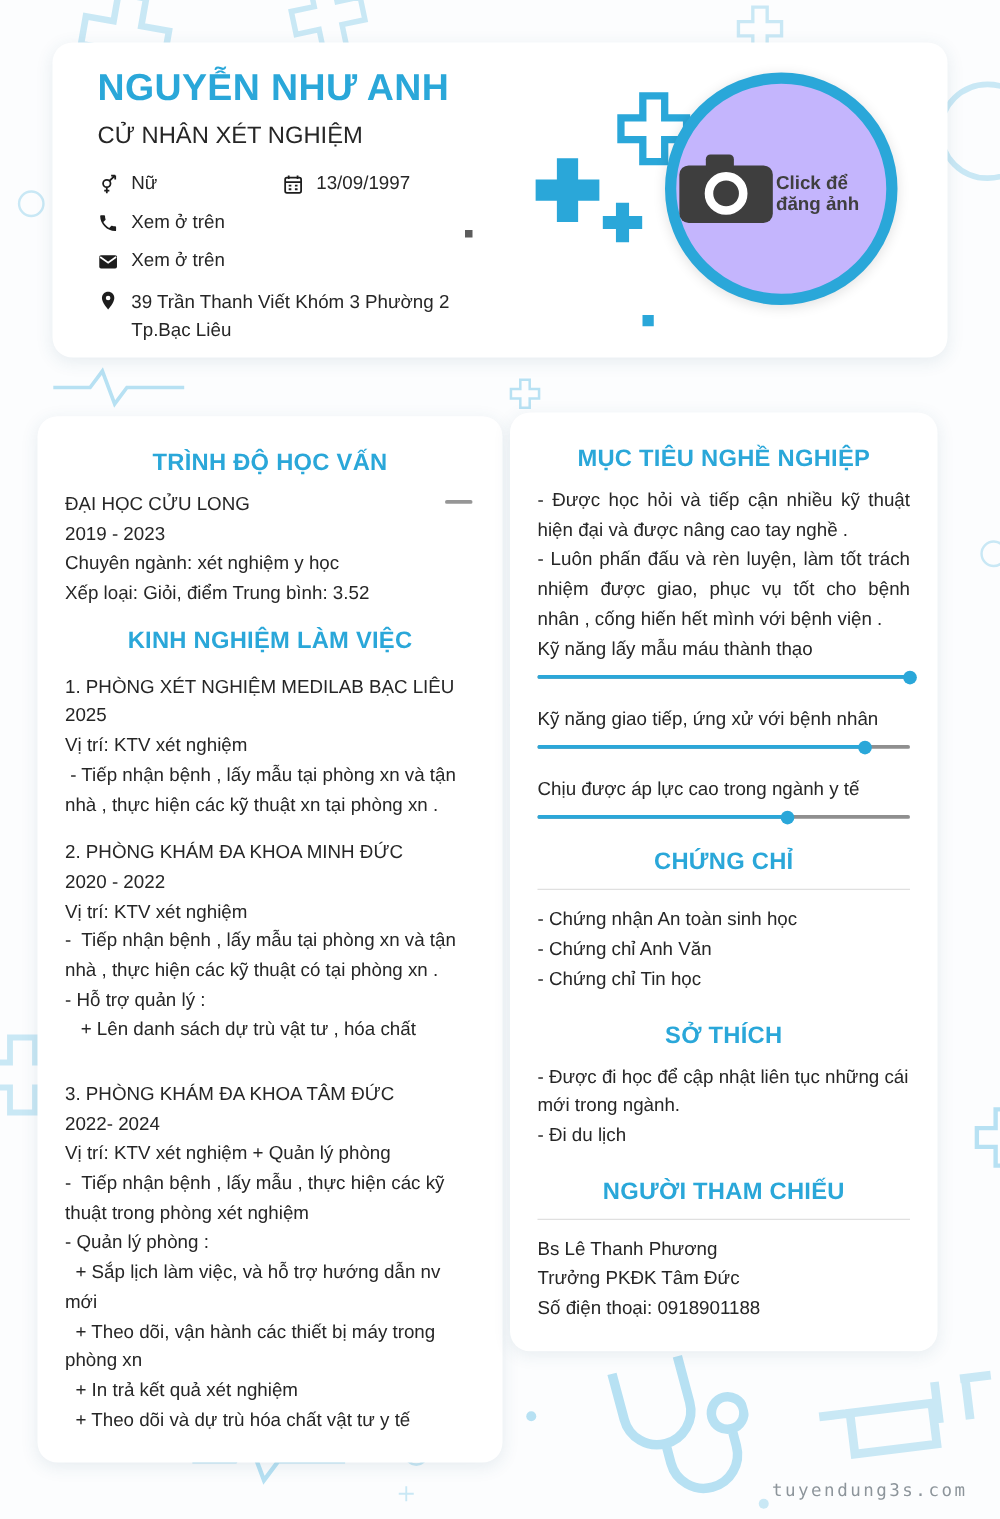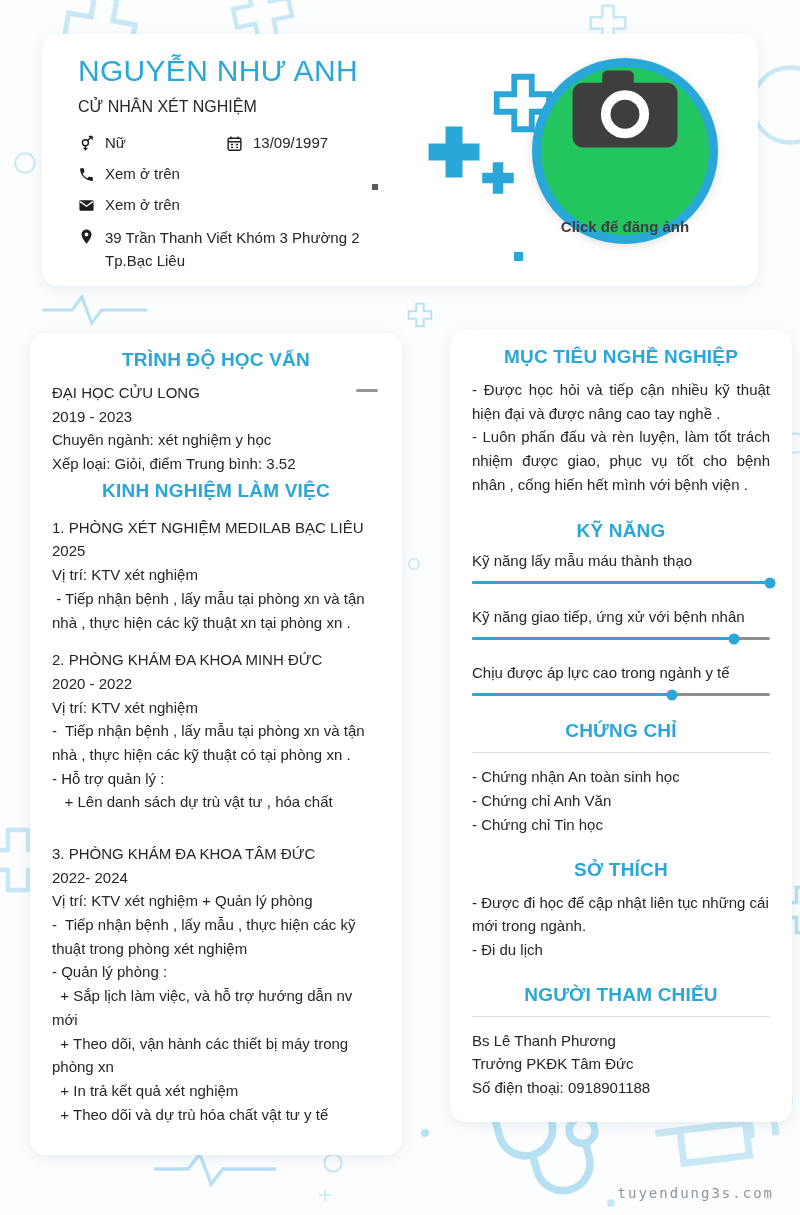--- a/index.html
+++ b/index.html
@@ -21,7 +21,7 @@
   #left-card{left:30px;top:333px;width:372px;min-height:822px;padding:12px 22px 22px}
   #right-card{left:450px;top:330px;width:342px;min-height:725px;padding:12px 22px 22px}
 
-  .name{color:var(--accent);font-size:30px;font-weight:normal;letter-spacing:.3px;margin:0 0 10px}
+  .name{color:var(--accent);font-size:30px;font-weight:bold;letter-spacing:.3px;margin:0 0 10px}
   .subtitle{font-size:16px;font-weight:500;margin:0 0 18px}
   .info-row{display:flex;align-items:flex-start;margin:0 0 13px;font-size:15px}
   .info-cell{display:flex;align-items:flex-start;gap:10px}

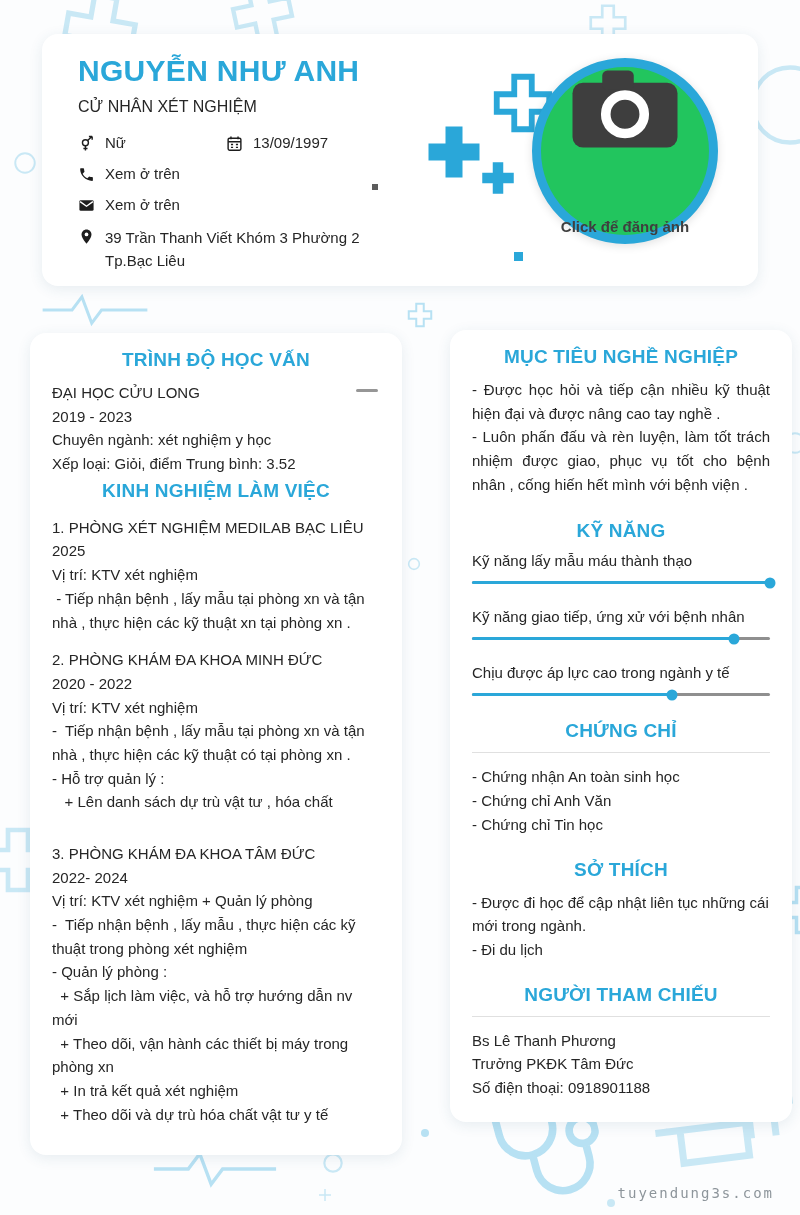--- a/index.html
+++ b/index.html
@@ -22,7 +22,7 @@
   #right-card{left:450px;top:330px;width:342px;min-height:725px;padding:12px 22px 22px}
 
   .name{color:var(--accent);font-size:30px;font-weight:bold;letter-spacing:.3px;margin:0 0 10px}
-  .subtitle{font-size:16px;font-weight:500;margin:0 0 18px}
+  .subtitle{font-size:19px;font-weight:500;margin:0 0 18px}
   .info-row{display:flex;align-items:flex-start;margin:0 0 13px;font-size:15px}
   .info-cell{display:flex;align-items:flex-start;gap:10px}
   .info-cell.first{width:148px}

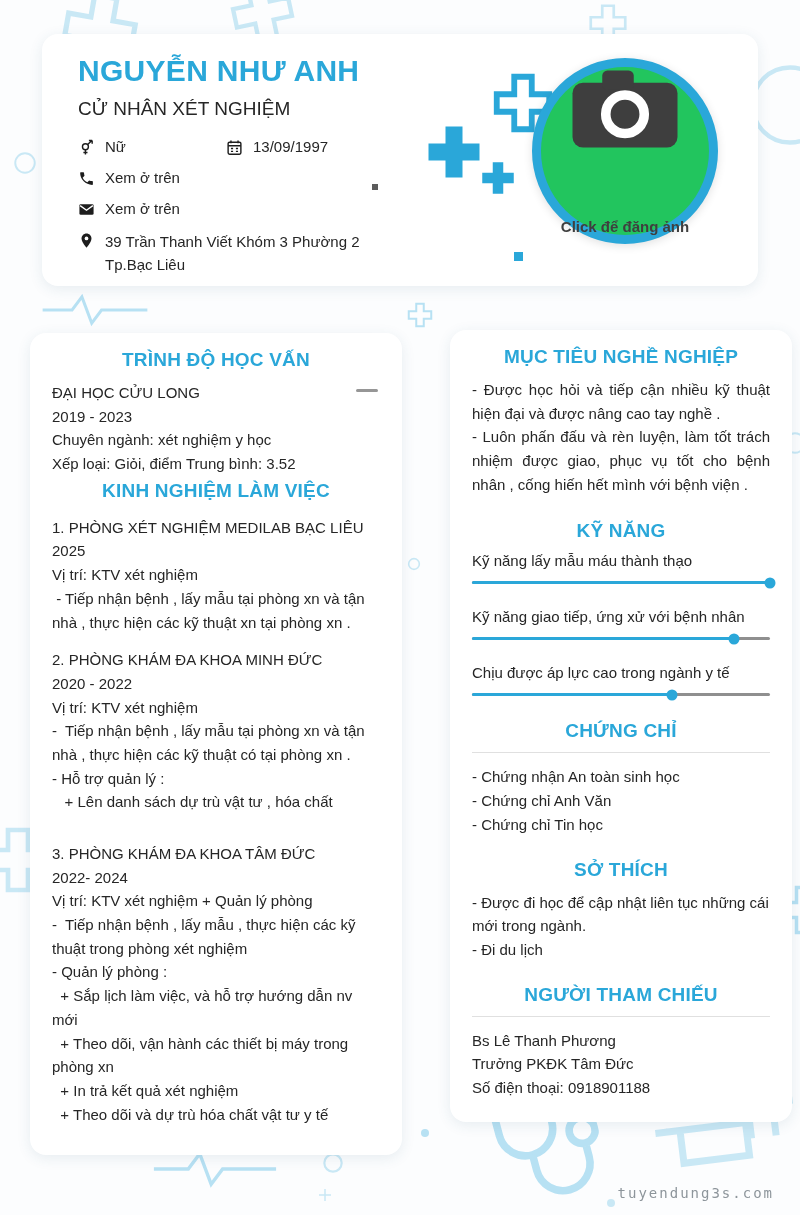--- a/index.html
+++ b/index.html
@@ -31,8 +31,8 @@
 
   
   .photo-circle{position:absolute;left:490px;top:24px;width:186px;height:186px;
-    border:9px solid var(--accent);border-radius:50%;background:#22c55e;
-    display:flex;flex-direction:column;align-items:center;justify-content:space-between;
+    border:9px solid var(--accent);border-radius:50%;background:#c4b5fd;
+    display:flex;flex-direction:row;align-items:center;justify-content:space-between;
     box-shadow:0 2px 10px rgba(0,0,0,.12);cursor:pointer}
   .photo-cta{font-size:15px;font-weight:600;color:#3f3f3f;margin-top:8px}
 

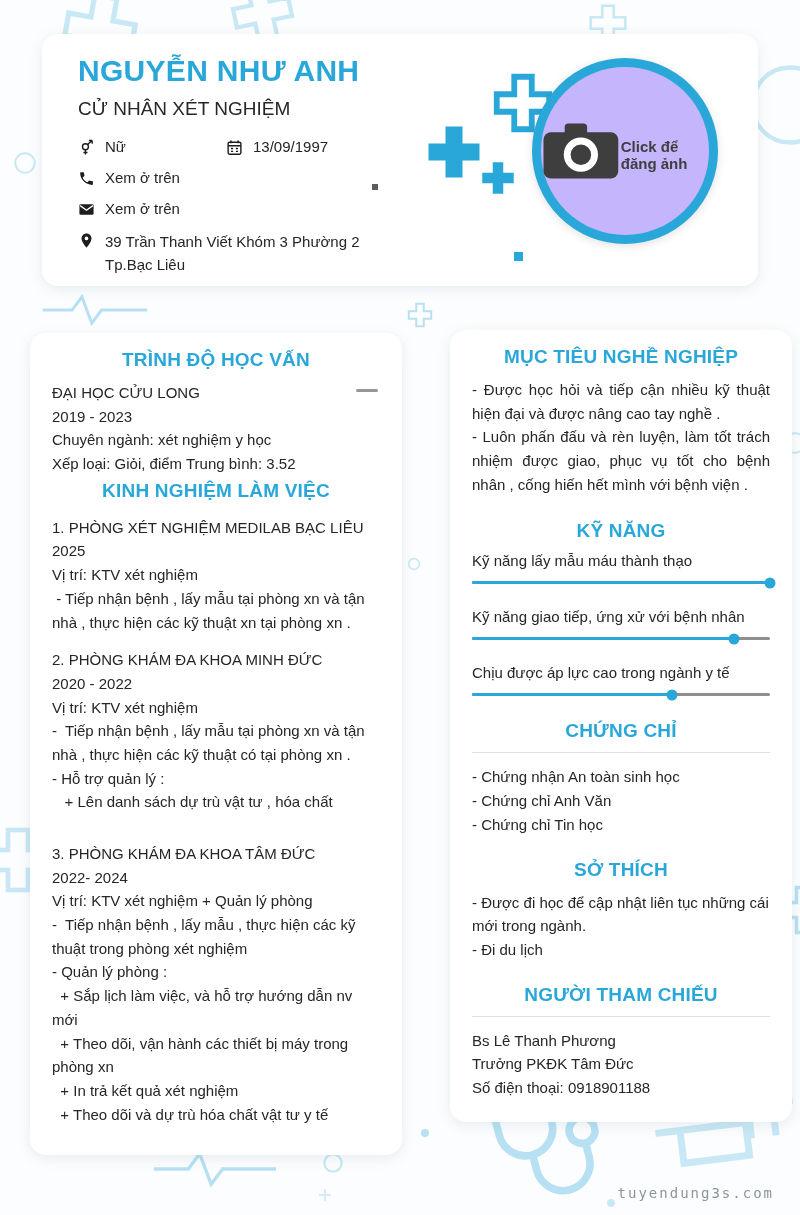--- a/index.html
+++ b/index.html
@@ -41,7 +41,7 @@
   .gray-dot{position:absolute;background:#5c5c5c}
 
   .section-h{color:var(--accent);font-size:19px;font-weight:bold;text-align:center;
-    letter-spacing:.2px;margin:4px 0 10px}
+    letter-spacing:.2px;margin:15px 0 10px}
   .divider{height:1px;background:#e0e0e0;margin:4px 0 12px}
   .b{font-weight:normal}
   .line{font-size:15px;line-height:1.58;white-space:pre-wrap}

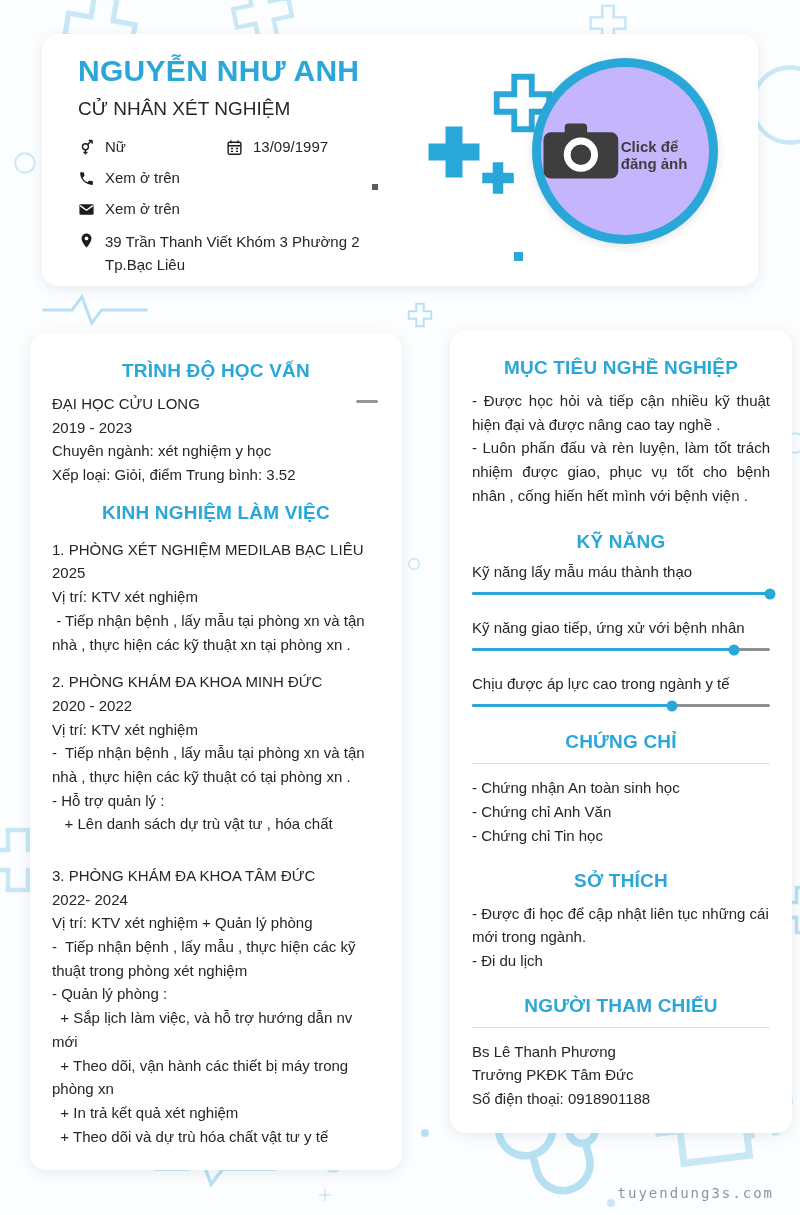--- a/index.html
+++ b/index.html
@@ -19,7 +19,7 @@
     box-shadow:0 3px 14px rgba(40,90,120,.10);z-index:2}
   #header-card{left:42px;top:34px;width:716px;height:252px;padding:20px 0 0 36px}
   #left-card{left:30px;top:333px;width:372px;min-height:822px;padding:12px 22px 22px}
-  #right-card{left:450px;top:330px;width:342px;min-height:725px;padding:12px 22px 22px}
+  #right-card{left:408px;top:330px;width:342px;min-height:725px;padding:12px 22px 22px}
 
   .name{color:var(--accent);font-size:30px;font-weight:bold;letter-spacing:.3px;margin:0 0 10px}
   .subtitle{font-size:19px;font-weight:500;margin:0 0 18px}

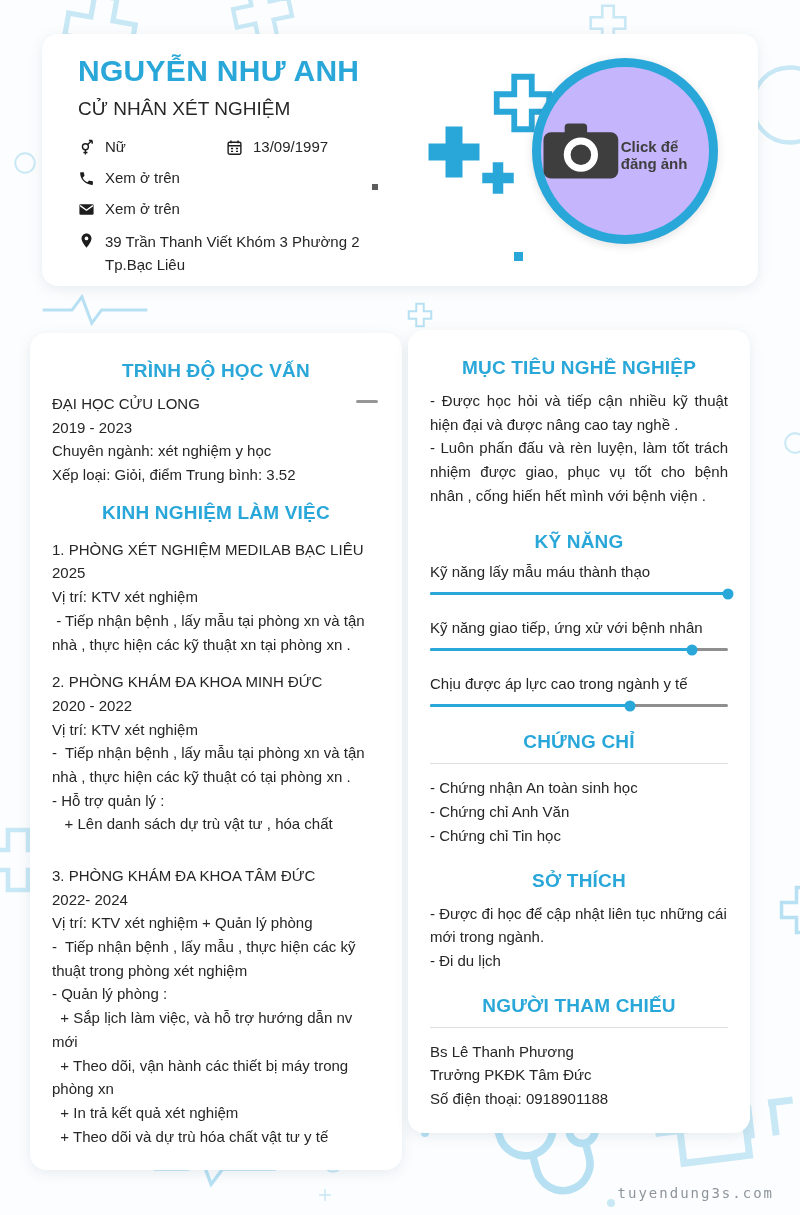--- a/index.html
+++ b/index.html
@@ -283,7 +283,6 @@
   <div class="line just">- Được học hỏi và tiếp cận nhiều kỹ thuật hiện đại và được nâng cao tay nghề .</div>
   <div class="line just">- Luôn phấn đấu và rèn luyện, làm tốt trách nhiệm được giao, phục vụ tốt cho bệnh nhân , cống hiến hết mình với bệnh viện .</div>
 
-  <h2 class="section-h" style="margin-top:24px">KỸ NĂNG</h2>
 
   <div class="skill">
     <div class="skill-label">Kỹ năng lấy mẫu máu thành thạo</div>

